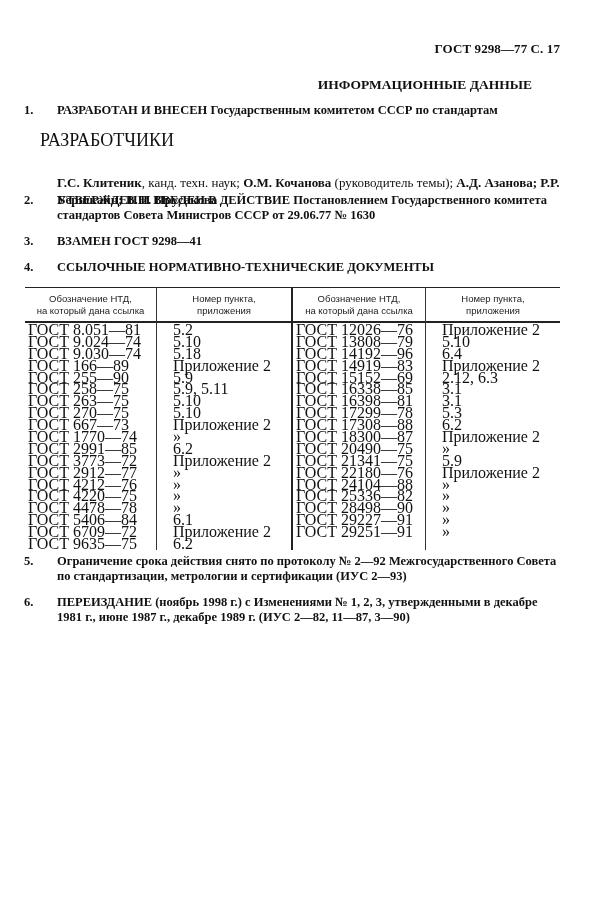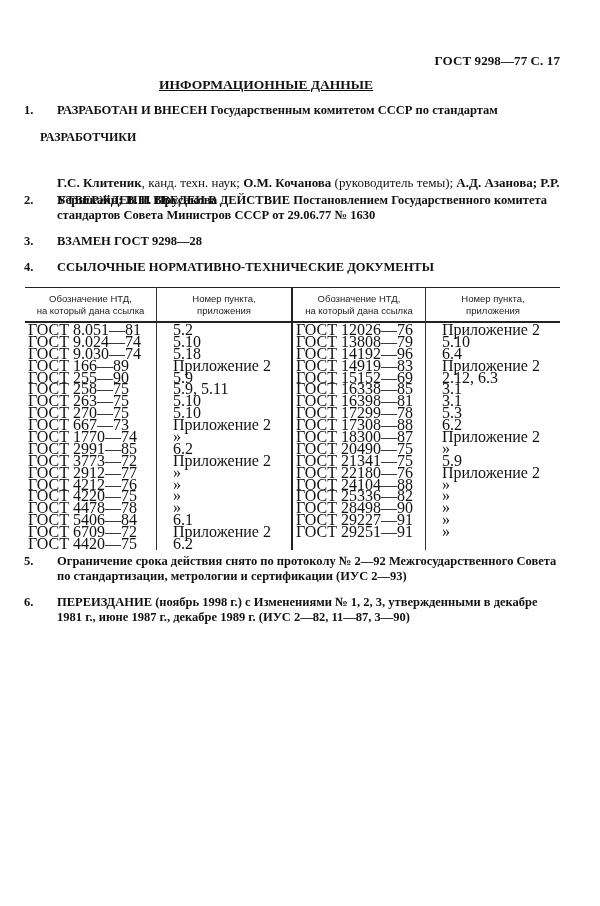--- a/index.html
+++ b/index.html
@@ -9,7 +9,7 @@
   }
   .abs { position: absolute; }
   .running-header {
-    top: 41px; right: 40px; font-weight: bold; font-size: 13px; letter-spacing: 0.1px; margin-top: 12px;
+    top: 41px; right: 40px; font-weight: bold; font-size: 13px; letter-spacing: 0.1px;
   }
   .doc-title {
     top: 77px; left: 0; width: 532px; text-align: center;

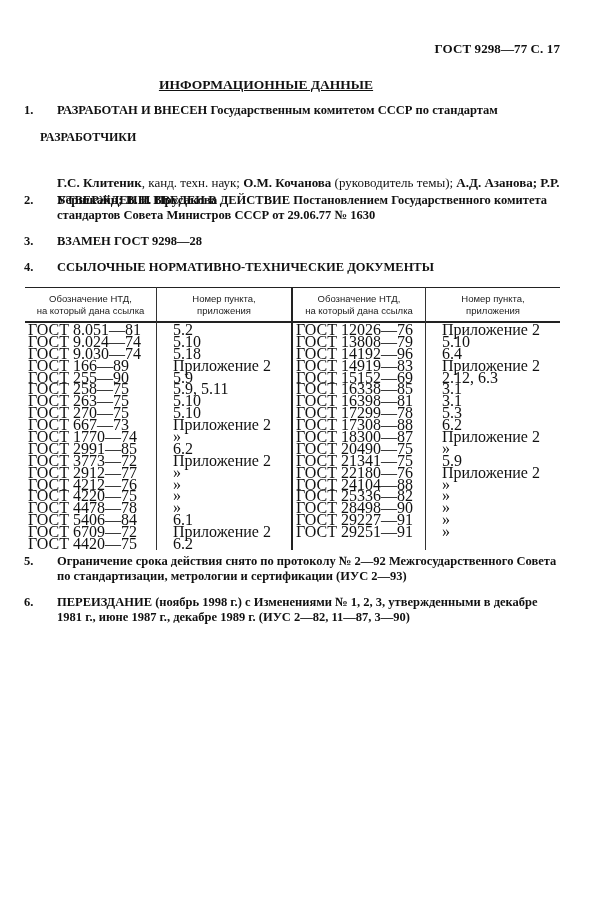--- a/index.html
+++ b/index.html
@@ -12,8 +12,8 @@
     top: 41px; right: 40px; font-weight: bold; font-size: 13px; letter-spacing: 0.1px;
   }
   .doc-title {
-    top: 77px; left: 0; width: 532px; text-align: center;
-    font-weight: bold; font-size: 13.5px; text-decoration: underline;
+    top: 77px; left: 0; width: 532px; text-align: right;
+    font-weight: bold; font-size: 13.5px;
   }
   .item {
     left: 24px; width: 540px; font-size: 12.5px; line-height: 15px;

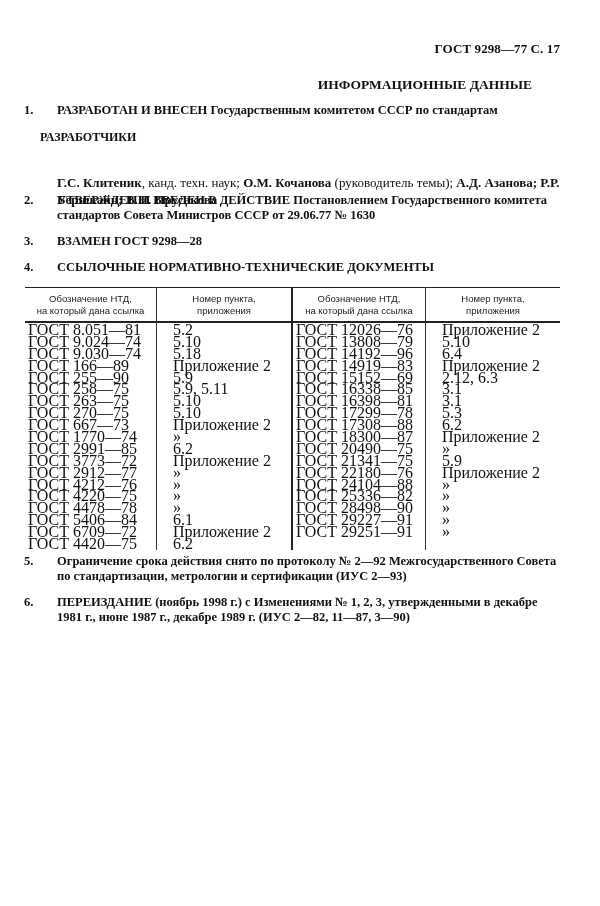--- a/index.html
+++ b/index.html
@@ -22,7 +22,7 @@
   .item .body { margin-left: 33px; display: block; }
   .b { font-weight: bold; }
   .n { font-weight: normal; }
-  .devs-heading { left: 40px; top: 130px; font-weight: bold; font-size: 12px; }
+  .devs-heading { left: 40px; top: 130px; font-weight: normal; font-size: 18px; }
   .devs-list { left: 57px; top: 174px; width: 510px; font-size: 13px; line-height: 17px; }
 
   

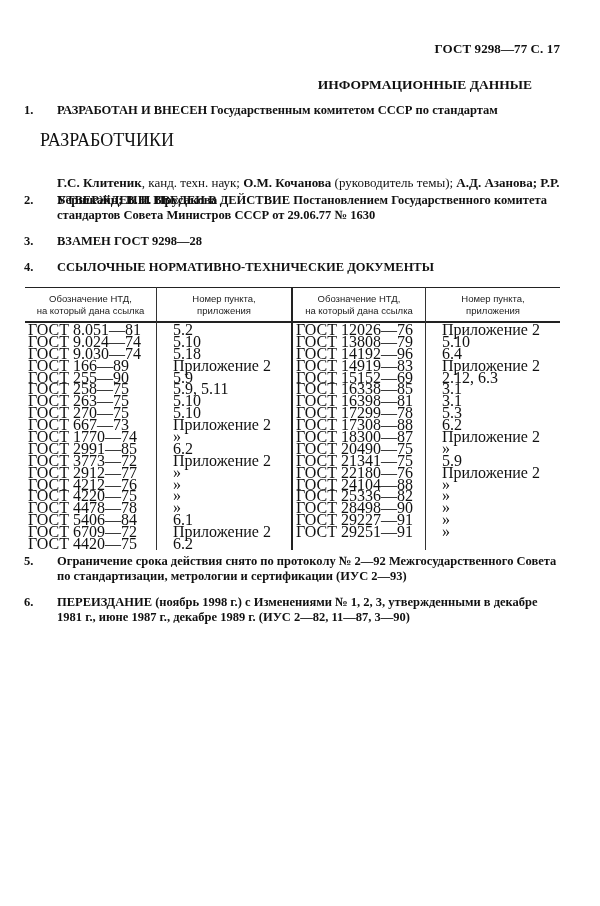--- a/index.html
+++ b/index.html
@@ -65,7 +65,7 @@
 
 <div class="abs item" style="top:234px;">
   <span class="num">3.</span>
-  <span class="body b">ВЗАМЕН ГОСТ 9298—28</span>
+  <span class="body b">ВЗАМЕН ГОСТ 9298—41</span>
 </div>
 
 <div class="abs item" style="top:260px;">

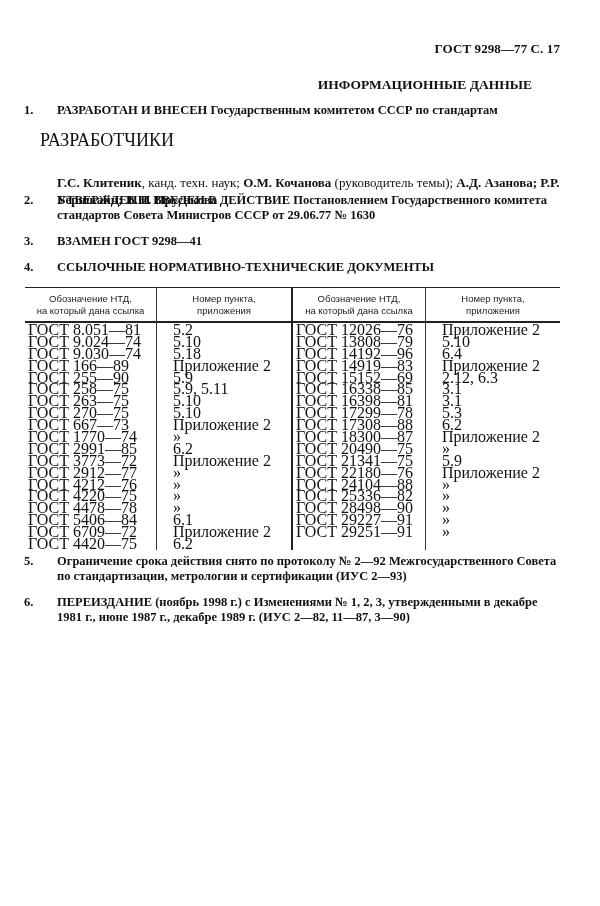--- a/index.html
+++ b/index.html
@@ -116,7 +116,7 @@
     <div>ГОСТ 4478—78</div>
     <div>ГОСТ 5406—84</div>
     <div>ГОСТ 6709—72</div>
-    <div>ГОСТ 4420—75</div>
+    <div>ГОСТ 9635—75</div>
   </div>
 
   <div class="col-rows" style="left:148px;">

